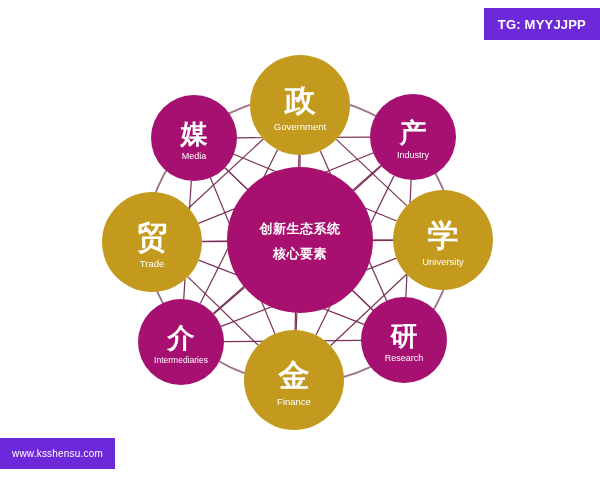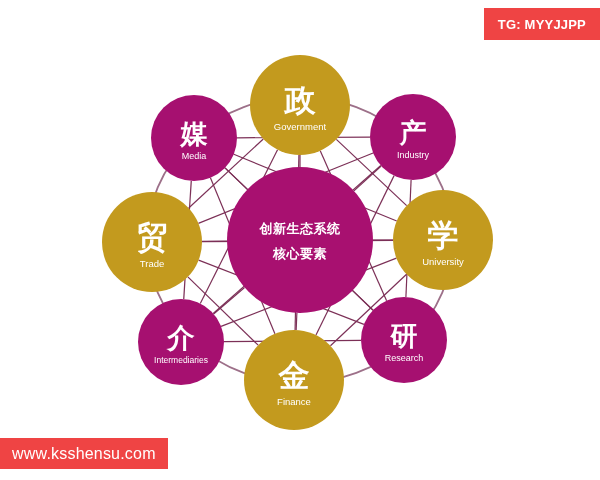--- a/index.html
+++ b/index.html
@@ -35,7 +35,7 @@
   
   .badge {
     position: absolute;
-    background: #ef4444;
+    background: #6d28d9;
     color: #ffffff;
     font-size: 13px;
     font-weight: bold;

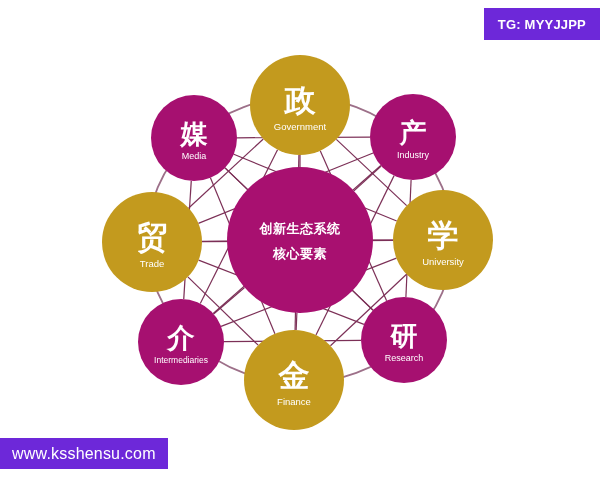--- a/index.html
+++ b/index.html
@@ -58,7 +58,7 @@
     height: 31px;
     padding: 0 12px;
     font-weight: normal;
-    font-size: 16px;
+    font-size: 10px;
   }
 
   

